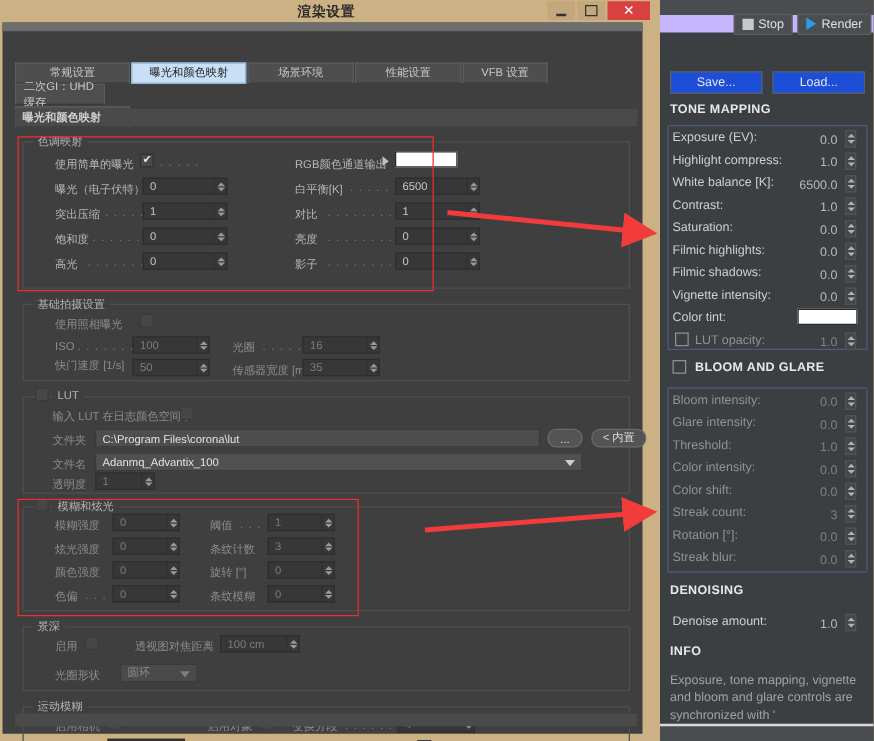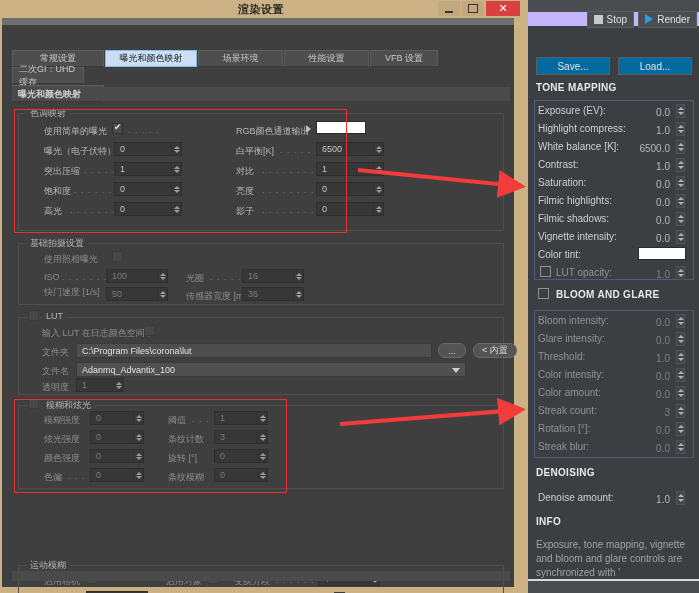--- a/index.html
+++ b/index.html
@@ -207,7 +207,7 @@
   .vfb-tab.active { border: 1px solid #d2a25a; background: #45484a; color: #ffffff; }
 
   .vfb-savebtn {
-    position: absolute; height: 18px; background: #0369a1;
+    position: absolute; height: 18px; background: #1d4ed8;
     border: 1px solid #5c5f61;
     display: flex; align-items: center; justify-content: center;
     font-size: 10px; color: #e4e4e4;

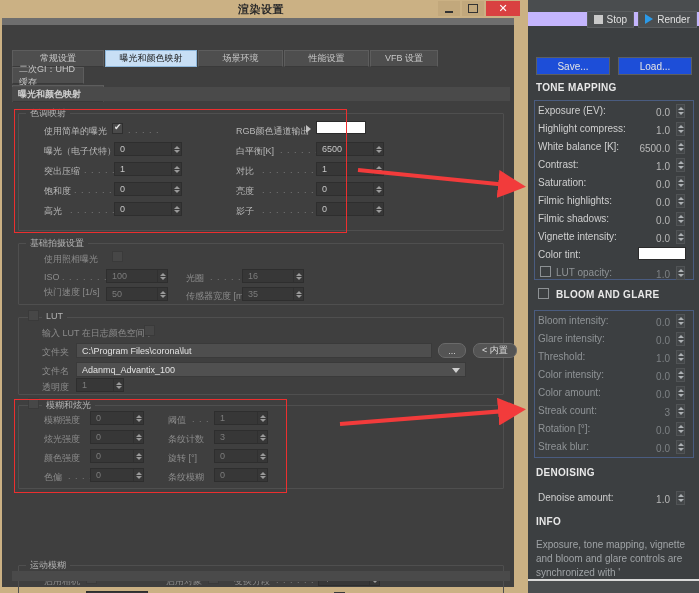--- a/index.html
+++ b/index.html
@@ -682,7 +682,7 @@
         <i class="dn"></i>
       </div>
 
-    <div class="vfb-row-label dim" style="left:10px; top:387px;">Color amount:</div>
+    <div class="vfb-row-label dim" style="left:10px; top:387px;">Color shift:</div>
     <div class="vfb-val dim" style="left:98px; top:389px; width:44px;">0.0</div>
     <div class="vfb-spin" style="left:148px; top:386px;">
         <i class="up"></i>

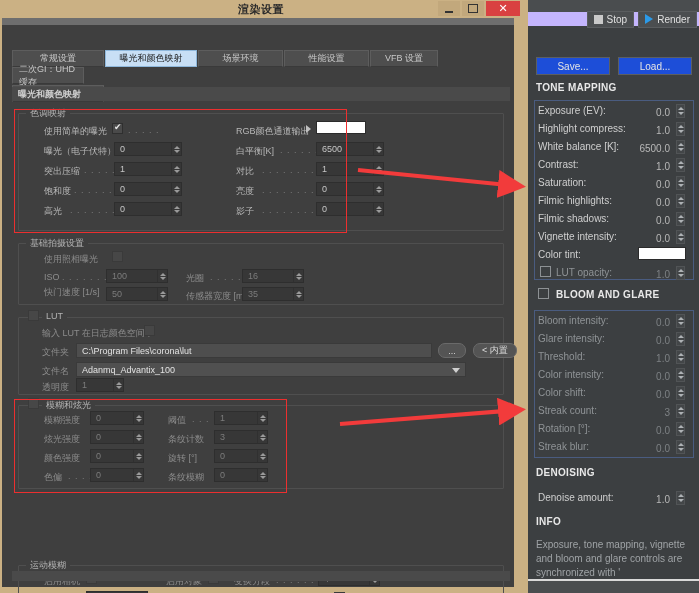--- a/index.html
+++ b/index.html
@@ -528,6 +528,27 @@
         </div>
       </div>
 
+      <div class="group" style="left:16px; top:476px; width:486px; height:52px;">
+        <div class="gborder"></div>
+        <div class="gtitle">景深</div>
+
+        <span class="fld-label dim" style="left:26px; top:10px;">启用</span>
+        <div class="cb dimoff" style="left:50px; top:8px;"></div>
+        <span class="fld-label dim" style="left:90px; top:10px;">透视图对焦距离</span>
+        <div class="spin dim" style="left:158px; top:7px; width:64px;">
+          <span class="v">100 cm</span>
+          <span class="arrows">
+              <i class="up"></i>
+              <i class="dn"></i>
+            </span>
+        </div>
+
+        <span class="fld-label dim" style="left:26px; top:33px;">光圈形状</span>
+        <div class="dropdown dim" style="left:78px; top:30px; width:62px;">
+          <span>圆环</span>
+          <span class="caret"></span>
+        </div>
+      </div>
 
       <div class="group" style="left:16px; top:540px; width:486px; height:52px;">
         <div class="gborder"></div>

